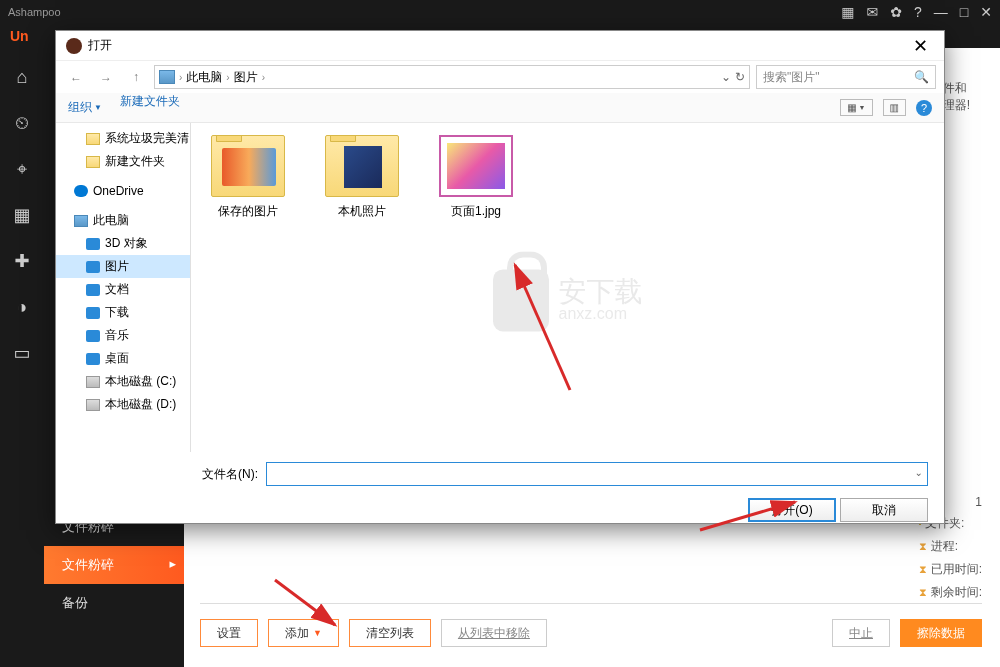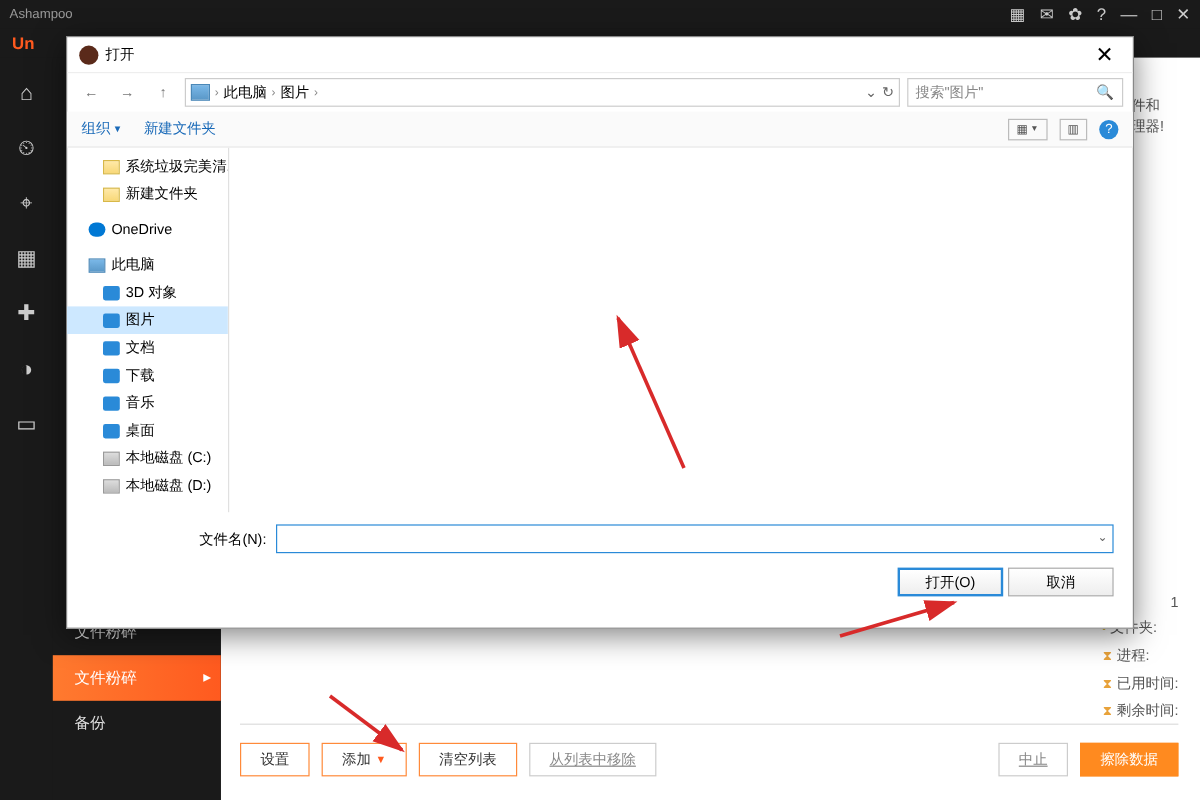--- a/index.html
+++ b/index.html
@@ -54,7 +54,7 @@
 .search-box { width: 180px; height: 24px; border: 1px solid #ccc; display: flex; align-items: center; padding: 0 6px; color: #888; }
 .search-box span:last-child { margin-left: auto; }
 
-.dlg-toolbar { height: 30px; display: flex; align-items: center; padding: 0 12px; font-size: 12px; border-bottom: 1px solid #e8e8e8; background: #fafafa; }
+.dlg-toolbar { height: 30px; display: flex; padding: 0 12px; font-size: 12px; border-bottom: 1px solid #e8e8e8; background: #fafafa; }
 .dlg-toolbar .org { color: #1a6ab8; cursor: pointer; display:flex; align-items:center; gap:2px;}
 .dlg-toolbar .org .dd { font-size: 8px; }
 .dlg-toolbar .newf { margin-left: 18px; color: #1a6ab8; cursor: pointer; }

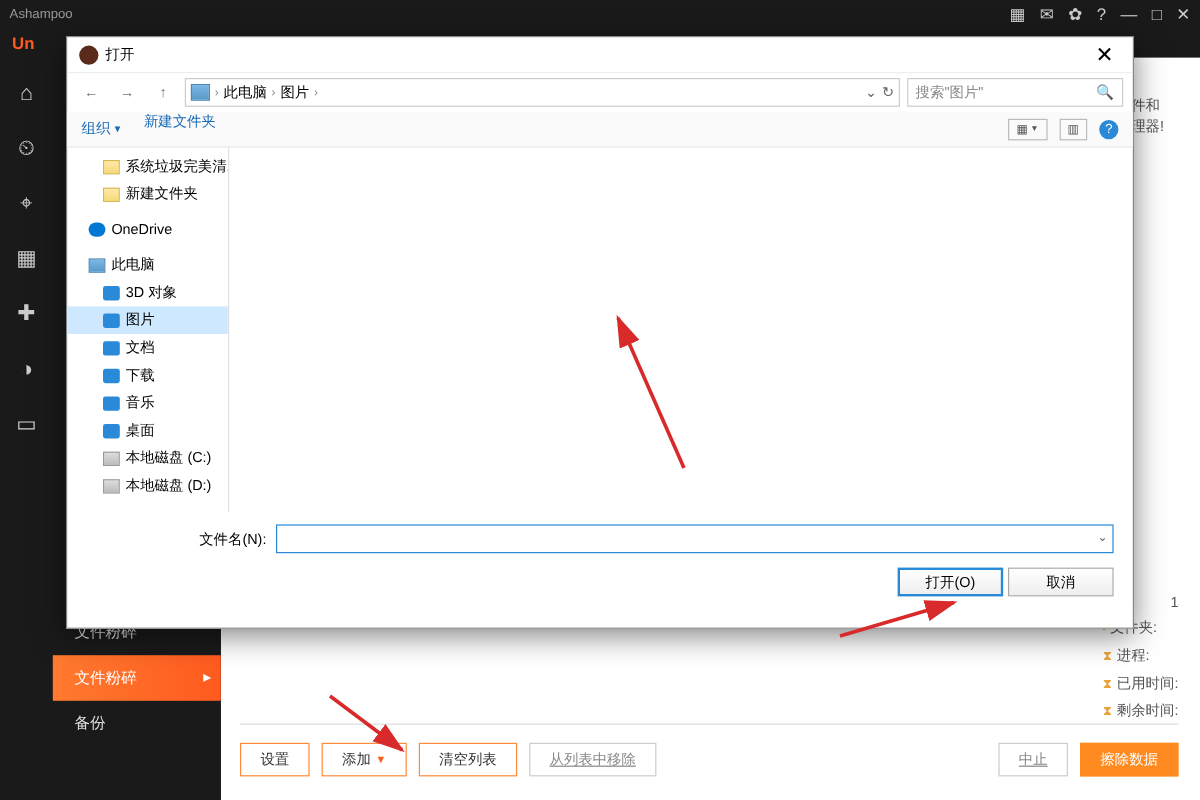--- a/index.html
+++ b/index.html
@@ -290,6 +290,32 @@
 
     </div>
 
+    <div class="file-area">
+      <div class="file-item">
+        <div class="file-thumb folder-thumb">
+            <div class="inner1"></div>
+          </div>
+        <span>保存的图片</span>
+      </div>
+      <div class="file-item">
+        <div class="file-thumb folder-thumb">
+            <div class="inner2"></div>
+          </div>
+        <span>本机照片</span>
+      </div>
+      <div class="file-item">
+        <div class="file-thumb img-thumb"></div>
+        <span>页面1.jpg</span>
+      </div>
+
+      <div class="watermark">
+        <div class="lock"></div>
+        <div class="txt">
+          <div>安下载</div>
+          <div class="dom">anxz.com</div>
+        </div>
+      </div>
+    </div>
   </div>
 
   <div class="dlg-footer">

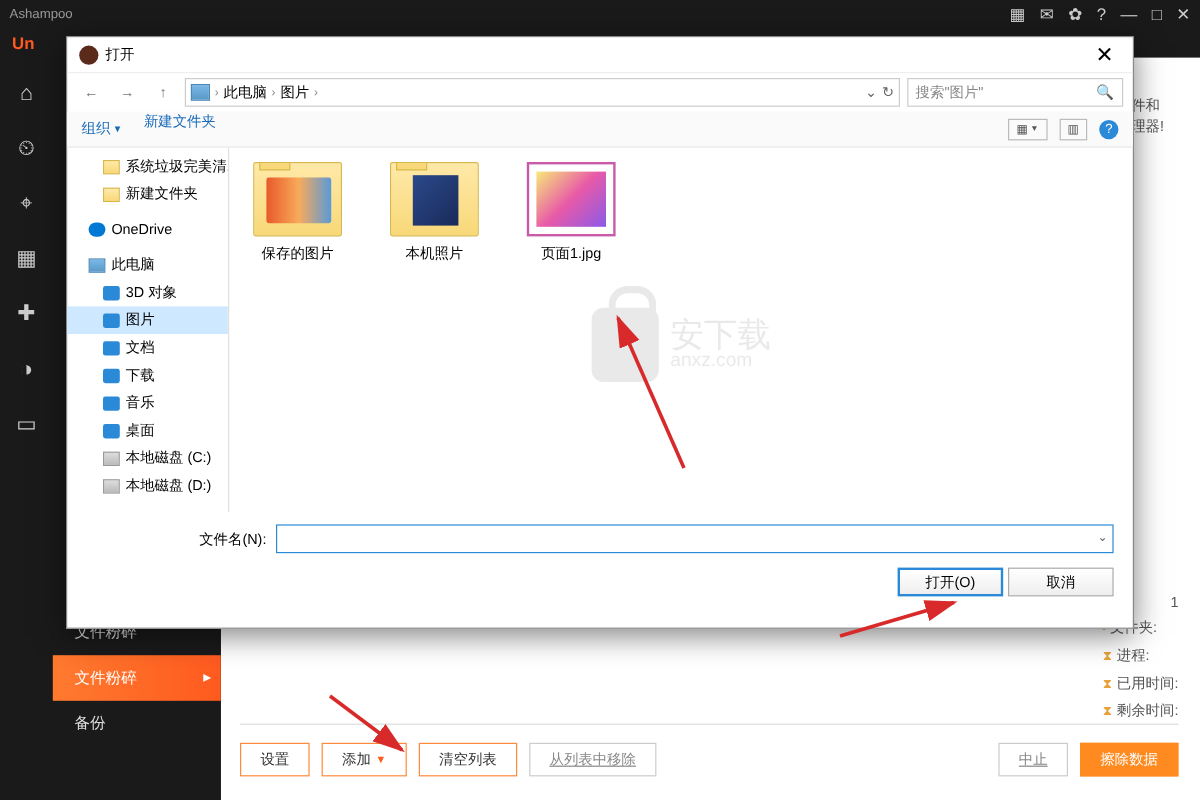--- a/index.html
+++ b/index.html
@@ -91,7 +91,7 @@
 .watermark .txt { font-size: 28px; color: #888; line-height: 1; }
 .watermark .txt .dom { font-size: 16px; }
 
-.dlg-footer { padding: 10px 16px 26px; font-size: 12px; }
+.dlg-footer { padding: 10px 16px 1px; font-size: 12px; margin-left: 36px; }
 .fname-row { display: flex; align-items: center; gap: 8px; margin-bottom: 12px; }
 .fname-label { width: 150px; text-align: right; }
 .fname-input { flex: 1; height: 24px; border: 1px solid #2a8ad8; padding: 0 6px; position: relative; }

